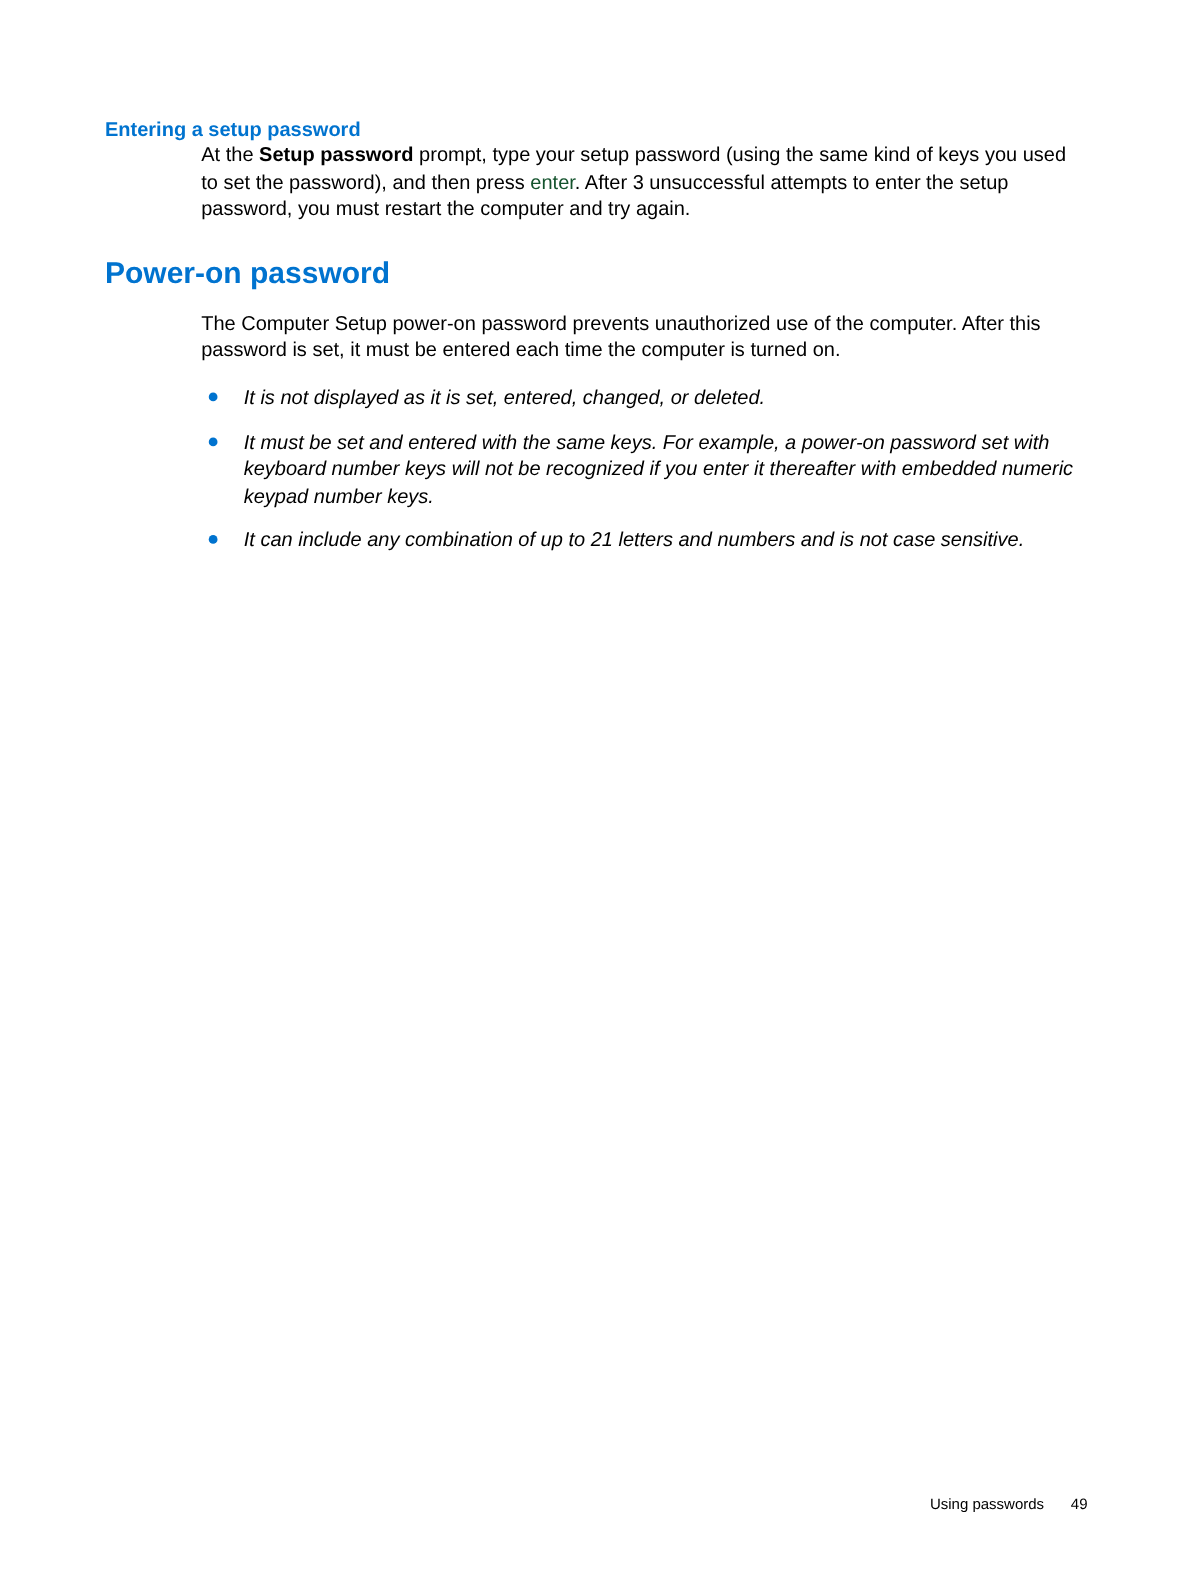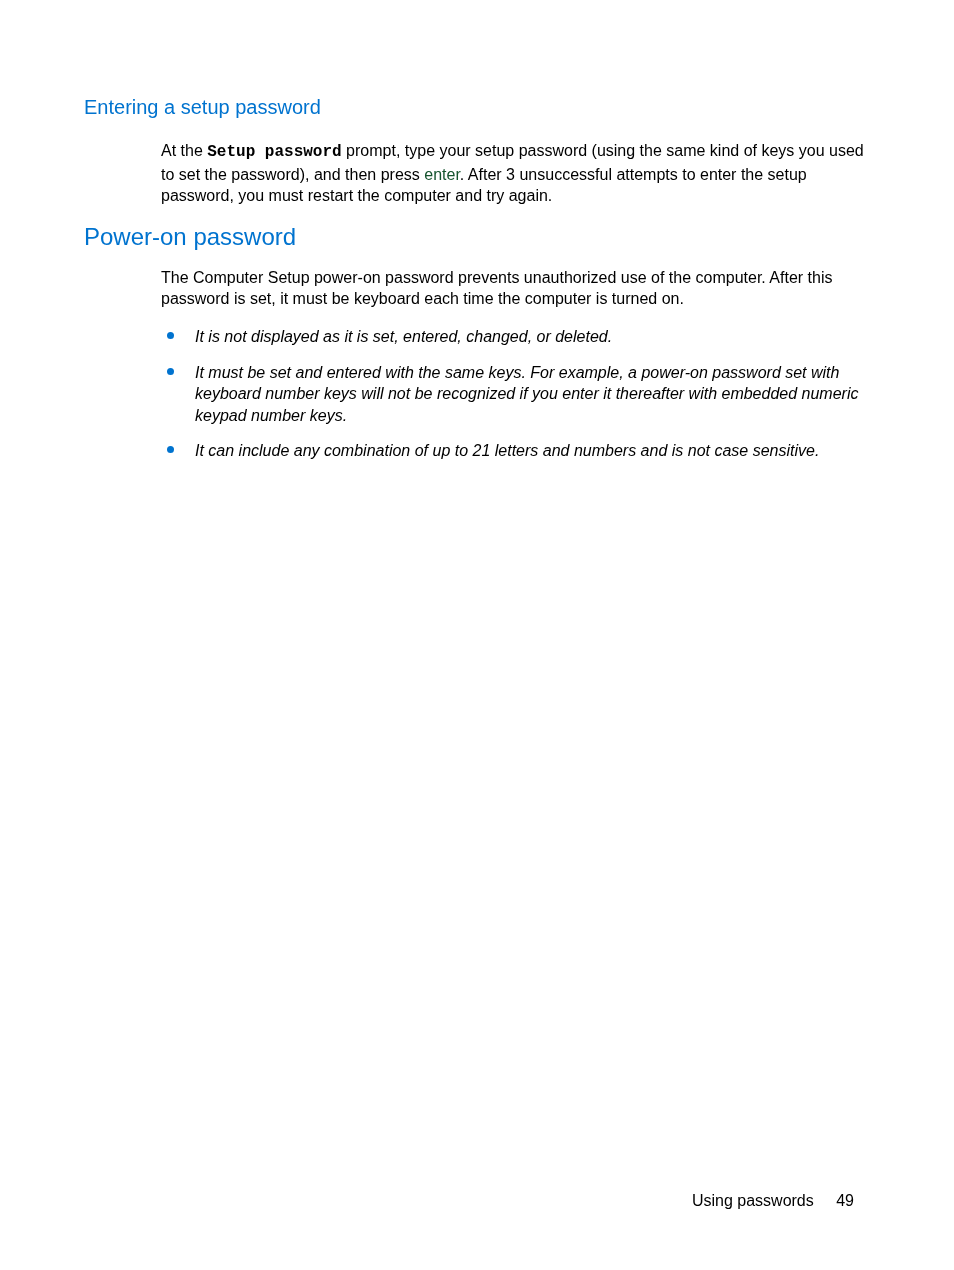--- a/index.html
+++ b/index.html
@@ -13,10 +13,10 @@
       padding: 96px 84px 70px 84px;
     }
     .heading-3 {
-      font-size: 20px;
-      font-weight: normal;
+      font-size: 16px;
+      font-weight: bold;
       color: #0073cf;
-      margin-bottom: 21px;
+      margin-bottom: 0;
     }
     .heading-2 {
       font-size: 24px;

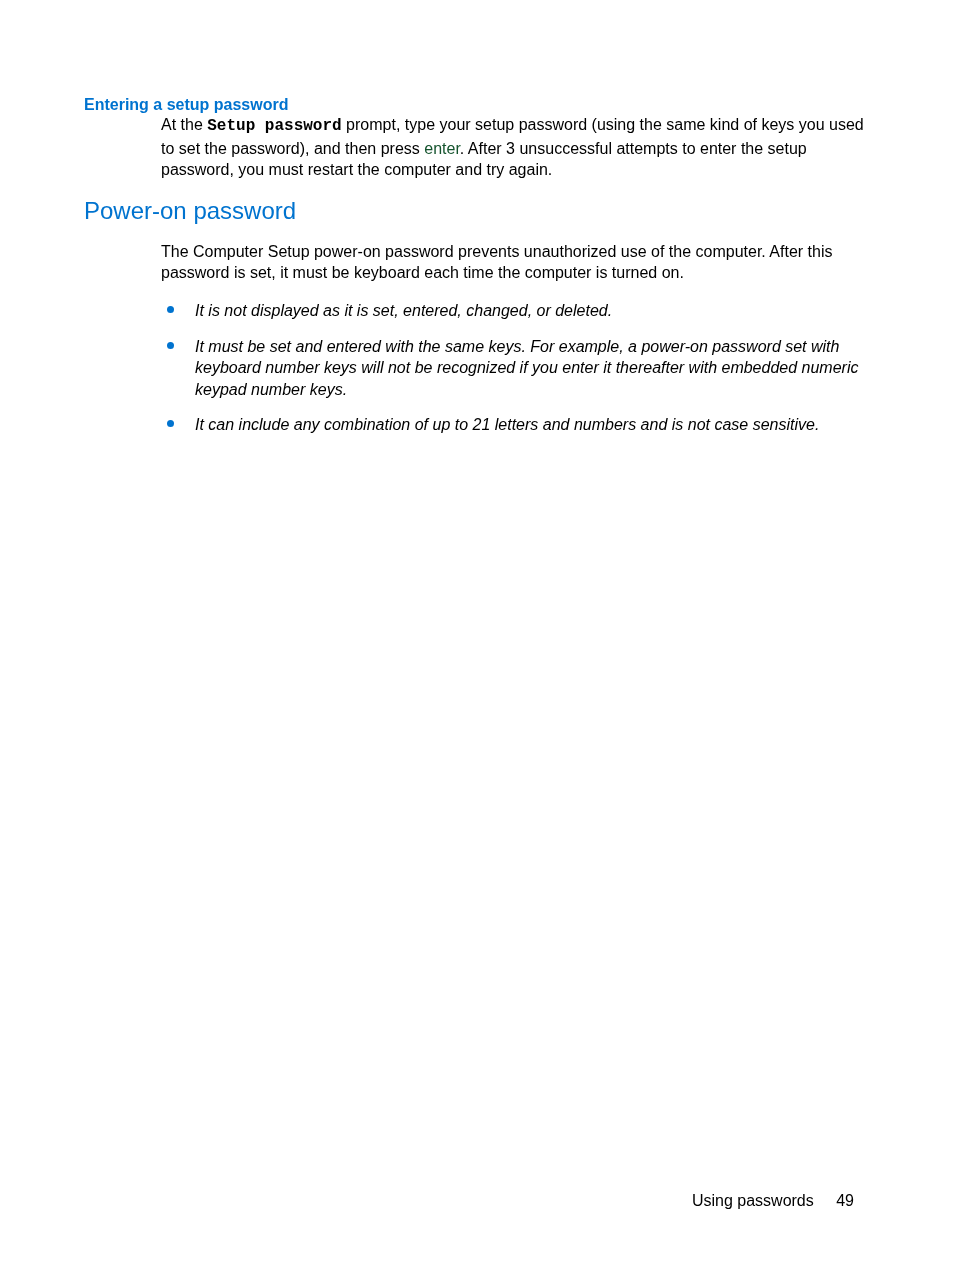--- a/index.html
+++ b/index.html
@@ -33,7 +33,7 @@
     .para {
       margin-bottom: 16px;
     }
-    .bold { font-weight: bold; font-family: Liberation Mono, monospace; }
+    .bold { font-weight: bold; }
     .link { color: #14532d; }
     ul.bullets {
       list-style: none;

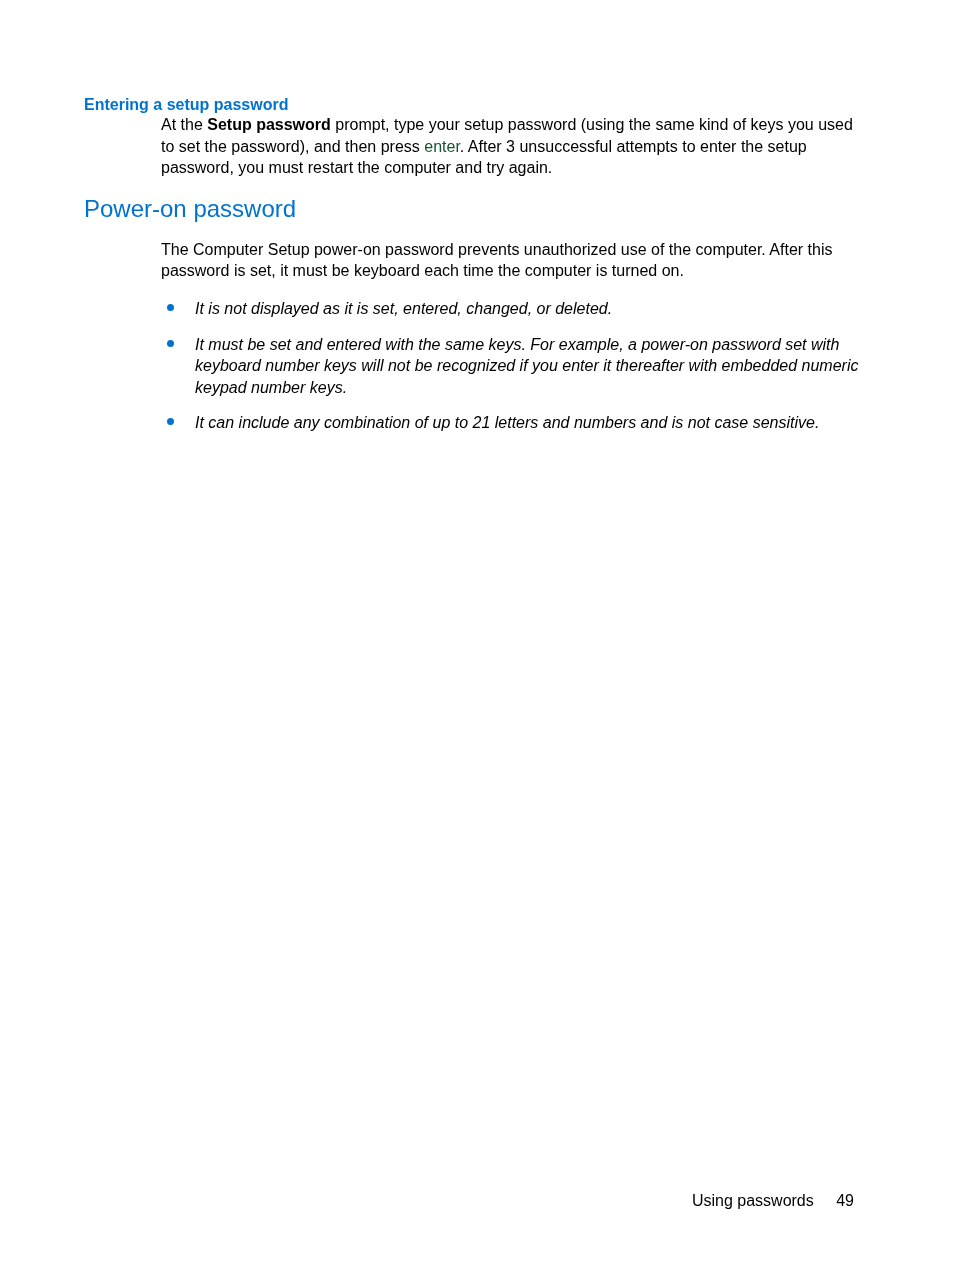--- a/index.html
+++ b/index.html
@@ -20,9 +20,9 @@
     }
     .heading-2 {
       font-size: 24px;
-      font-weight: normal;
+      font-weight: bold;
       color: #0073cf;
-      margin-top: 16px;
+      margin-top: 26px;
       margin-bottom: 16px;
     }
     .body-block {

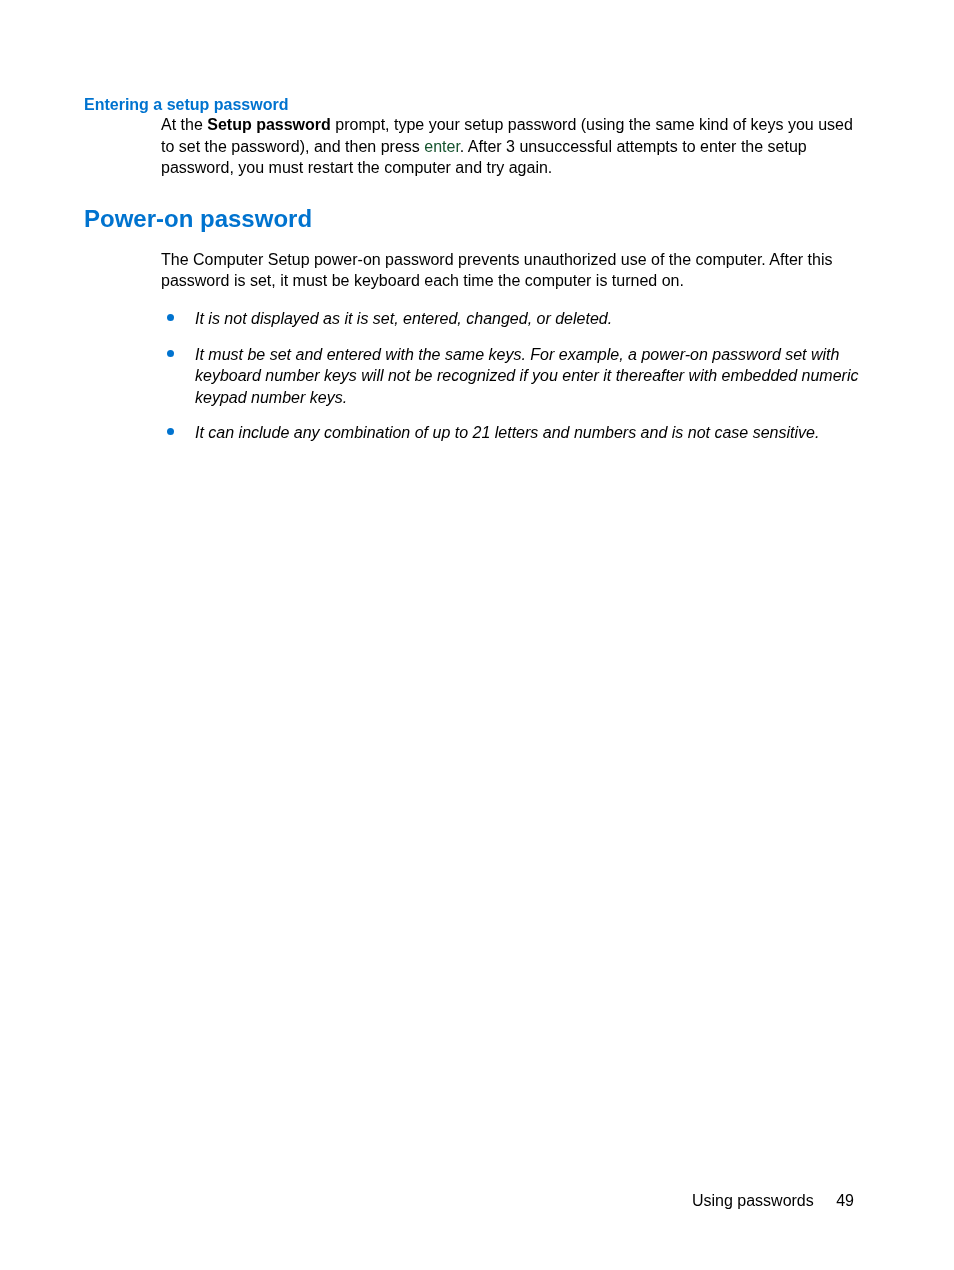--- a/index.html
+++ b/index.html
@@ -79,7 +79,7 @@
 <h2 class="heading-2">Power-on password</h2>
 
 <div class="body-block">
-  <p class="para">The Computer Setup power-on password prevents unauthorized use of the computer. After this password is set, it must be keyboard each time the computer is turned on.</p>
+  <p class="para">The Computer Setup power-on password prevents unauthorized use of the computer. After this password is set, it must be entered each time the computer is turned on.</p>
   <ul class="bullets">
     <li>It is not displayed as it is set, entered, changed, or deleted.</li>
     <li>It must be set and entered with the same keys. For example, a power-on password set with keyboard number keys will not be recognized if you enter it thereafter with embedded numeric keypad number keys.</li>

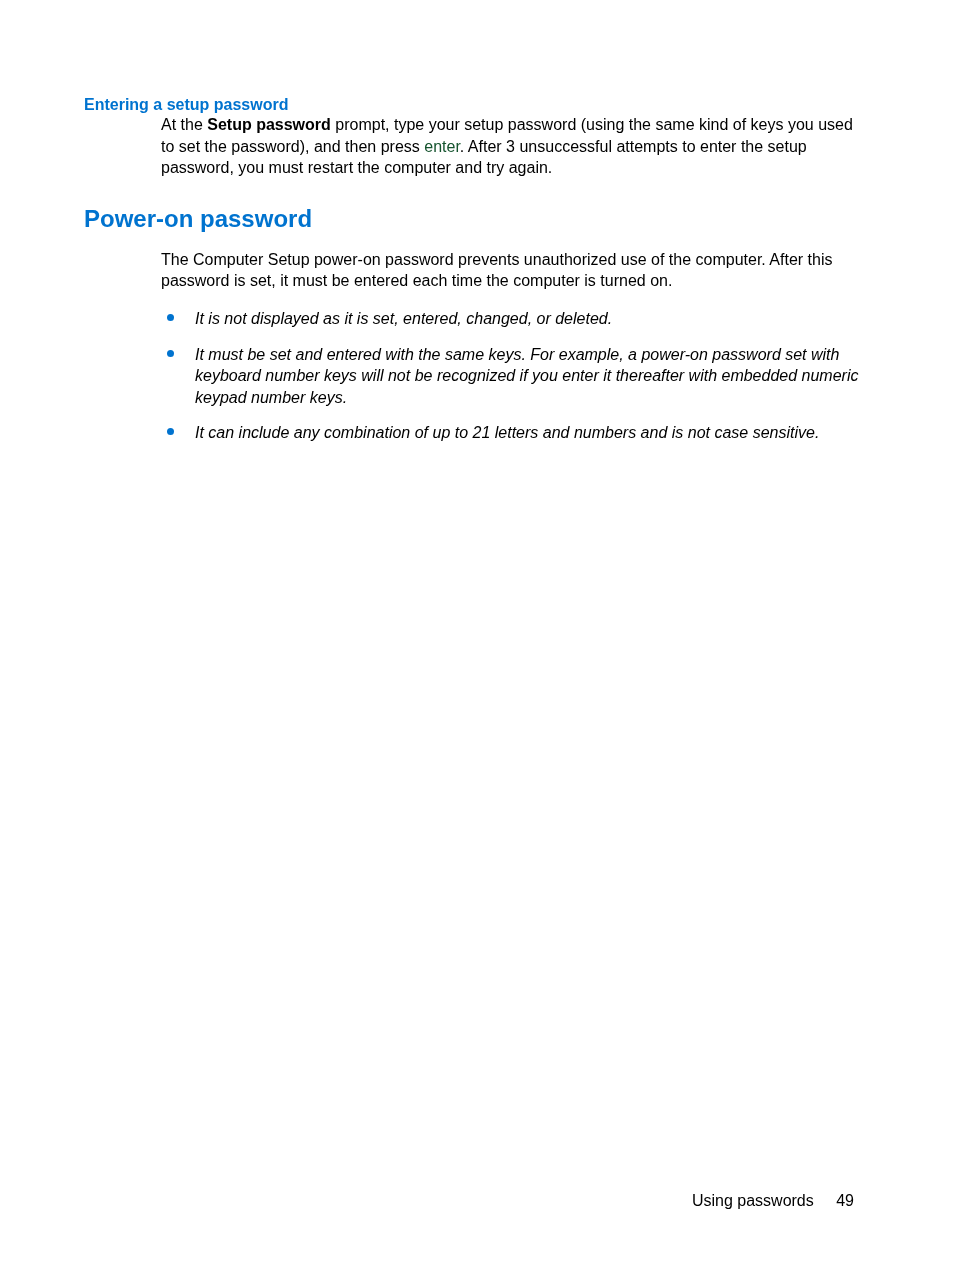--- a/index.html
+++ b/index.html
@@ -60,8 +60,8 @@
     .footer {
       position: absolute;
       bottom: 60px;
-      right: 100px;
-      font-size: 16px;
+      right: 84px;
+      font-size: 12px;
     }
     .footer .section { margin-right: 18px; }
   </style>

